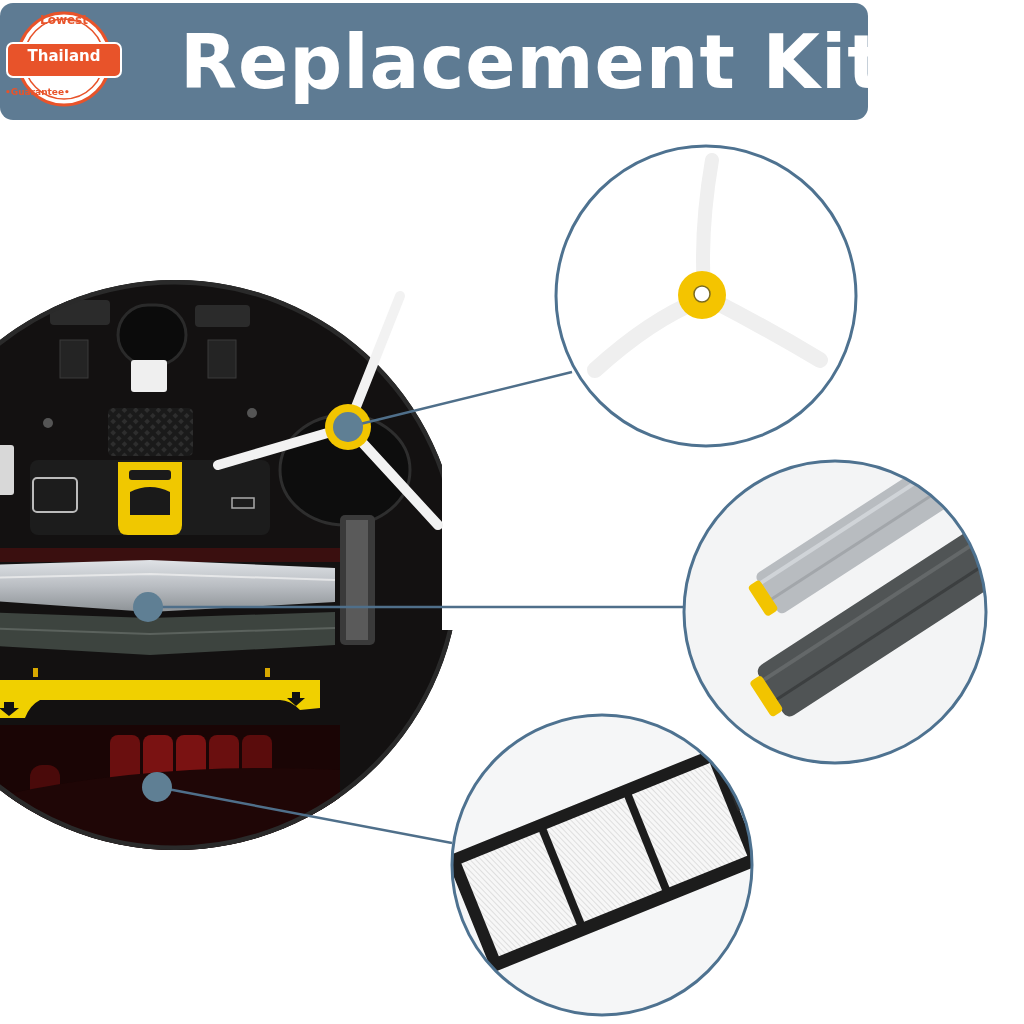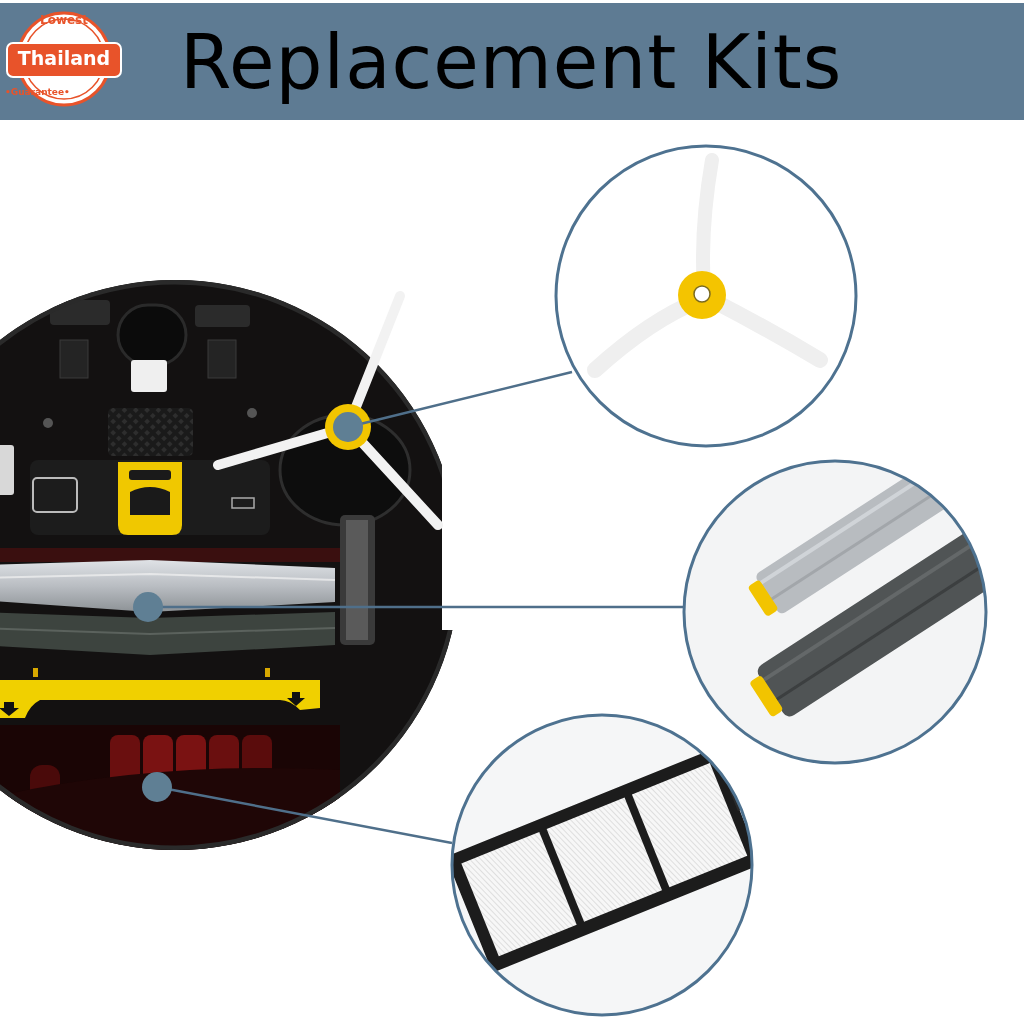--- a/index.html
+++ b/index.html
@@ -4,7 +4,7 @@
   <style>
     html, body { margin: 0; padding: 0; }
     body { width: 1024px; height: 1024px; background: #ffffff; position: relative; overflow: hidden; font-family: "DejaVu Sans", sans-serif; }
-    .header { position: absolute; left: 0; top: 3px; width: 1024px; height: 117px; background: #5e7b93; }
+    .header { position: absolute; left: 0; top: 3px; width: 868px; height: 117px; background: #5e7b93; border-radius: 13px; }
     .header-title { position: absolute; left: 180px; top: 14px; color: #000000; font-family: "DejaVu Sans", sans-serif; font-size: 74px; font-weight: normal; letter-spacing: 1px; line-height: 90px; white-space: nowrap; }
     .badge { position: absolute; left: 5px; top: 6px; width: 118px; height: 100px; }
     .badge-text-top { position: absolute; left: 0; width: 118px; top: 4px; text-align: center; color: #e8532a; font-size: 12px; font-family: "DejaVu Sans", sans-serif; font-weight: bold; }

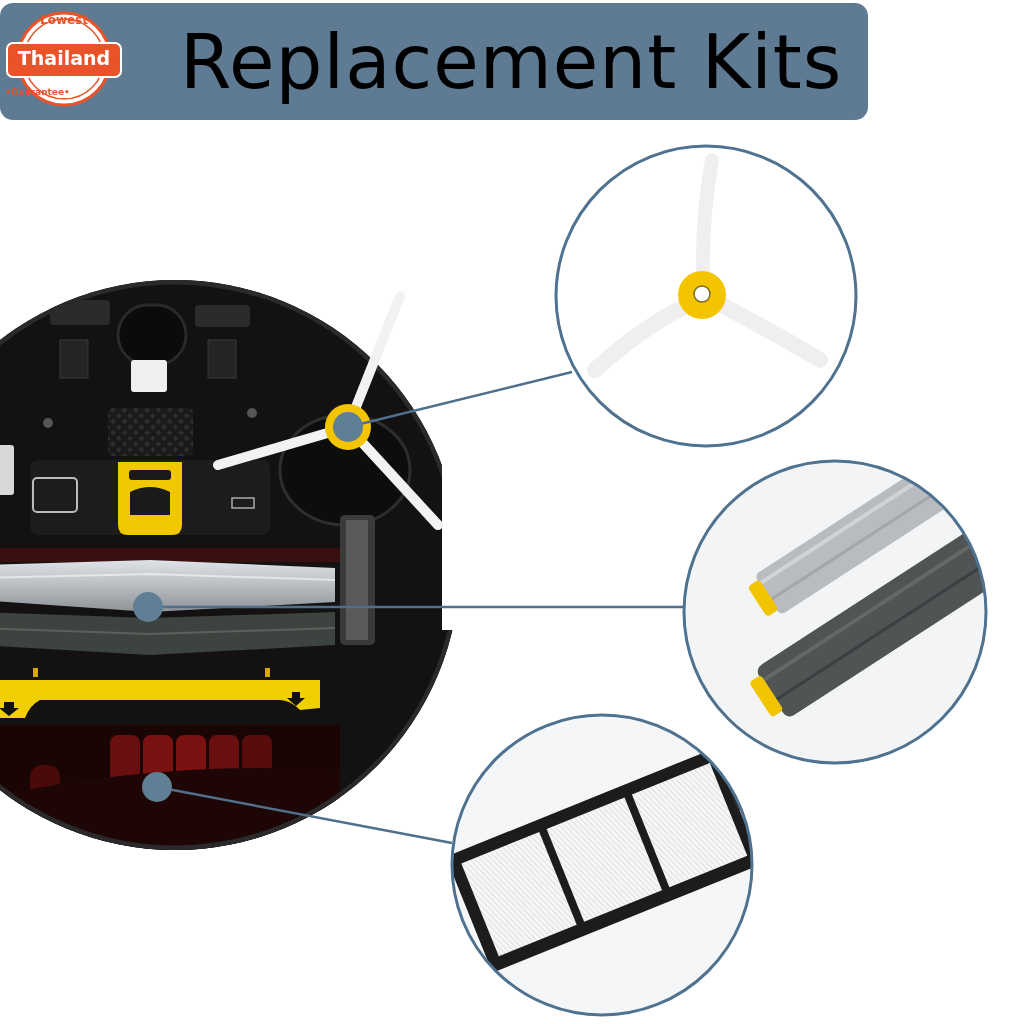--- a/index.html
+++ b/index.html
@@ -8,7 +8,7 @@
     .header-title { position: absolute; left: 180px; top: 14px; color: #000000; font-family: "DejaVu Sans", sans-serif; font-size: 74px; font-weight: normal; letter-spacing: 1px; line-height: 90px; white-space: nowrap; }
     .badge { position: absolute; left: 5px; top: 6px; width: 118px; height: 100px; }
     .badge-text-top { position: absolute; left: 0; width: 118px; top: 4px; text-align: center; color: #e8532a; font-size: 12px; font-family: "DejaVu Sans", sans-serif; font-weight: bold; }
-    .badge-text-mid { position: absolute; left: 0; width: 118px; top: 38px; text-align: center; color: #ffffff; font-size: 19px; font-family: "DejaVu Sans", sans-serif; font-weight: bold; }
+    .badge-text-mid { position: absolute; left: 0; width: 118px; top: 38px; text-align: center; color: #ffffff; font-size: 15px; font-family: "DejaVu Sans", sans-serif; font-weight: bold; }
     .badge-text-bot { position: absolute; left: 0; width: 118px; top: 78px; color: #e8532a; font-size: 9px; font-family: "DejaVu Sans", sans-serif; font-weight: bold; }
     .stage { position: absolute; left: 0; top: 0; width: 1024px; height: 1024px; }
   </style>

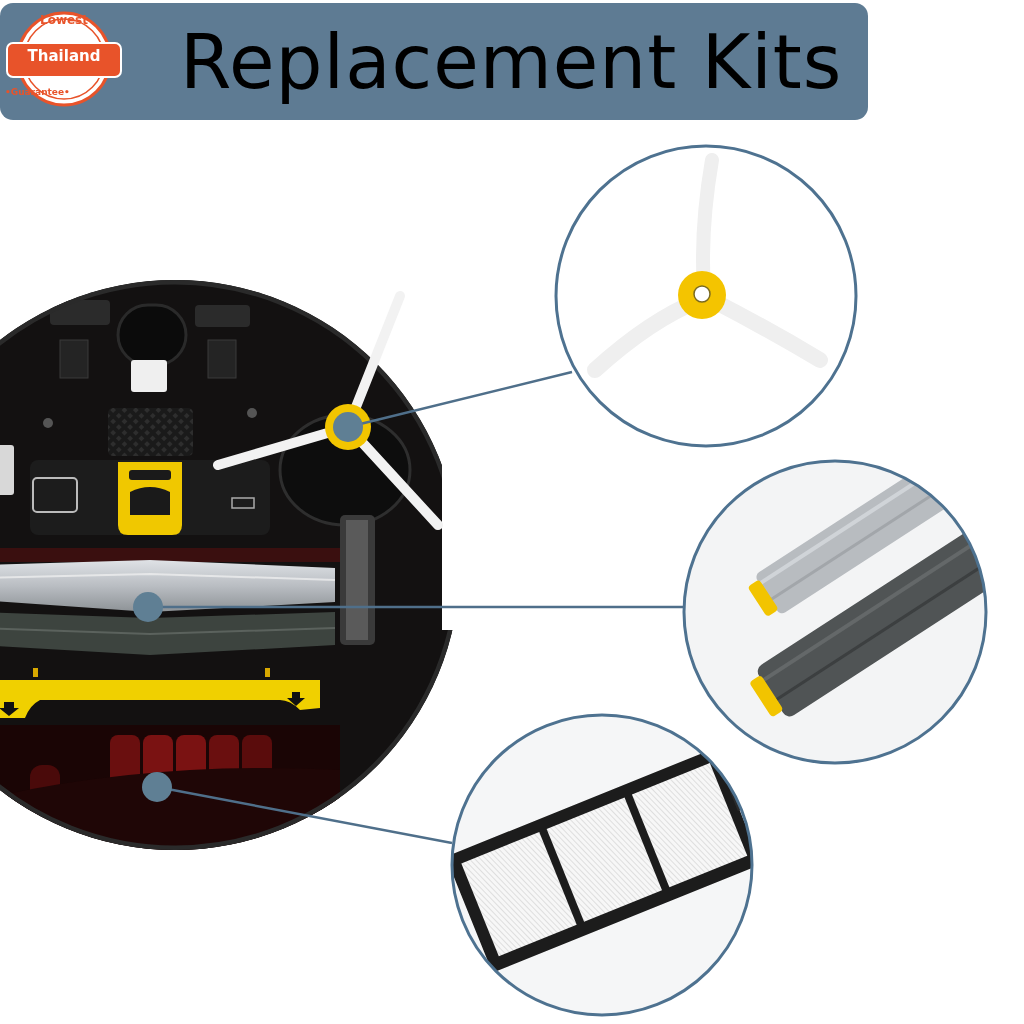--- a/index.html
+++ b/index.html
@@ -5,7 +5,7 @@
     html, body { margin: 0; padding: 0; }
     body { width: 1024px; height: 1024px; background: #ffffff; position: relative; overflow: hidden; font-family: "DejaVu Sans", sans-serif; }
     .header { position: absolute; left: 0; top: 3px; width: 868px; height: 117px; background: #5e7b93; border-radius: 13px; }
-    .header-title { position: absolute; left: 180px; top: 14px; color: #000000; font-family: "DejaVu Sans", sans-serif; font-size: 74px; font-weight: normal; letter-spacing: 1px; line-height: 90px; white-space: nowrap; }
+    .header-title { position: absolute; left: 180px; top: 14px; color: #ffffff; font-family: "DejaVu Sans", sans-serif; font-size: 74px; font-weight: bold; letter-spacing: 1px; line-height: 90px; white-space: nowrap; }
     .badge { position: absolute; left: 5px; top: 6px; width: 118px; height: 100px; }
     .badge-text-top { position: absolute; left: 0; width: 118px; top: 4px; text-align: center; color: #e8532a; font-size: 12px; font-family: "DejaVu Sans", sans-serif; font-weight: bold; }
     .badge-text-mid { position: absolute; left: 0; width: 118px; top: 38px; text-align: center; color: #ffffff; font-size: 15px; font-family: "DejaVu Sans", sans-serif; font-weight: bold; }

